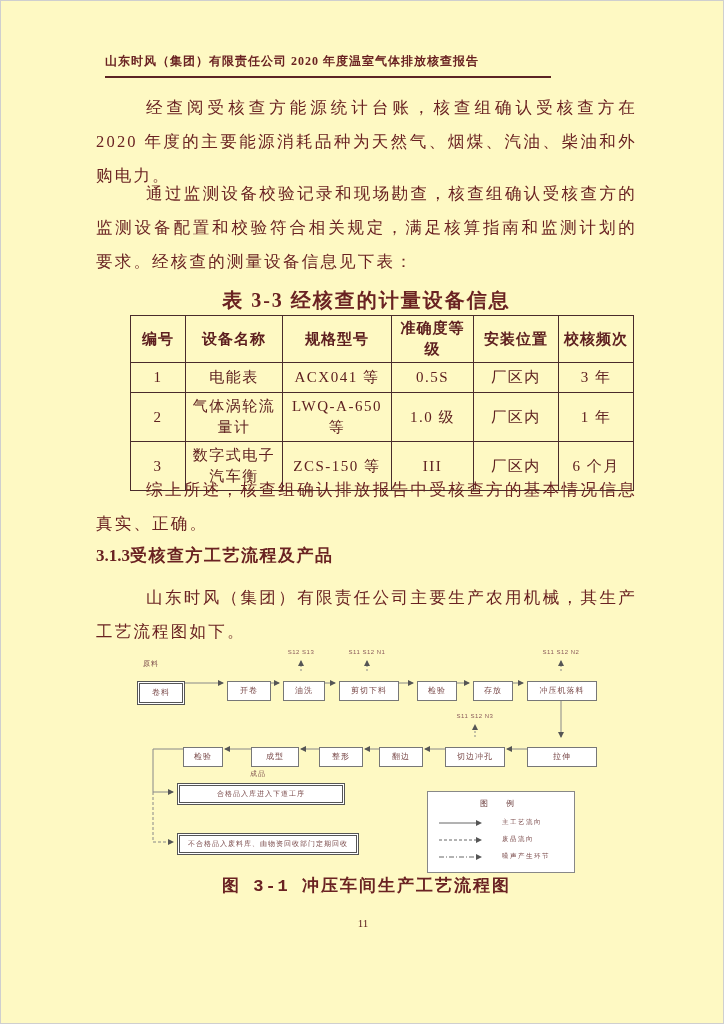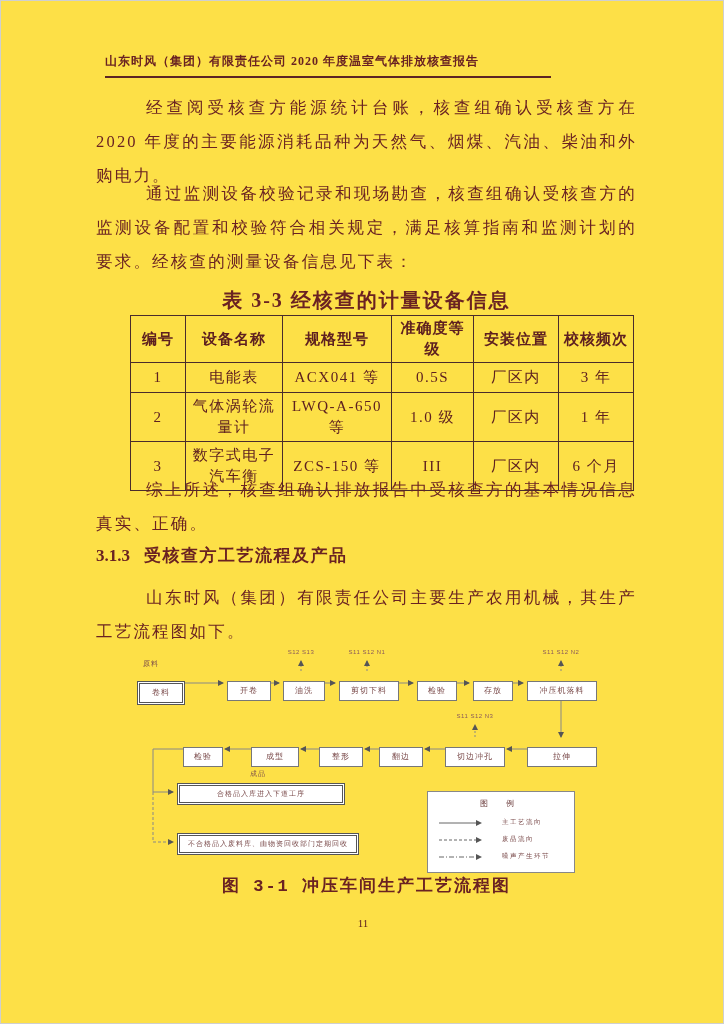--- a/index.html
+++ b/index.html
@@ -3,7 +3,7 @@
 <meta charset="utf-8">
 <style>
   html,body{margin:0;padding:0;background:#e9e9e9;}
-  .page{position:relative;width:724px;height:1024px;background:#fde047;
+  .page{position:relative;width:724px;height:1024px;background:#fef9c3;
         border:1px solid #cfcfcf;box-sizing:border-box;overflow:hidden;
         font-family:"Liberation Serif","DejaVu Serif",serif;color:#6a2222;}
   

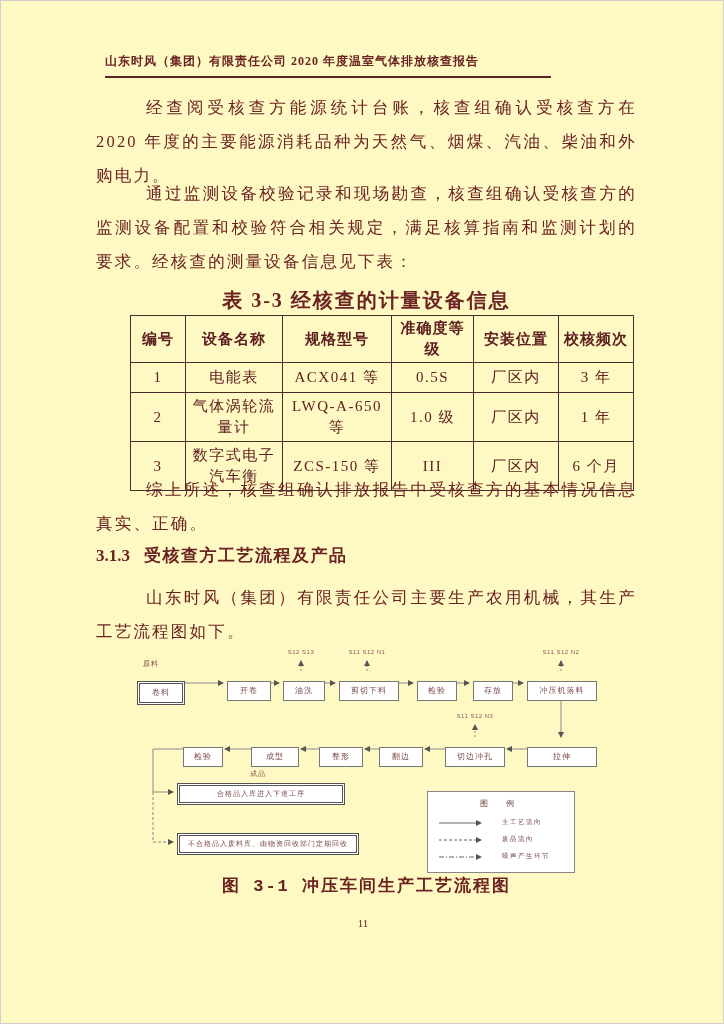--- a/index.html
+++ b/index.html
@@ -25,7 +25,7 @@
   tr.r1{height:30px;} tr.r2{height:49px;} tr.r3{height:49px;}
   
   .sec{position:absolute;left:95px;top:543px;font-weight:bold;font-size:17px;letter-spacing:1.5px;}
-  .sec .num{margin-right:14px;letter-spacing:0;text-align:right;}
+  .sec .num{letter-spacing:0;text-align:right;}
   
   .fc{position:absolute;left:128px;top:646px;width:480px;height:224px;
       font-family:"Liberation Sans","DejaVu Sans",sans-serif;color:#7a4a4a;}

